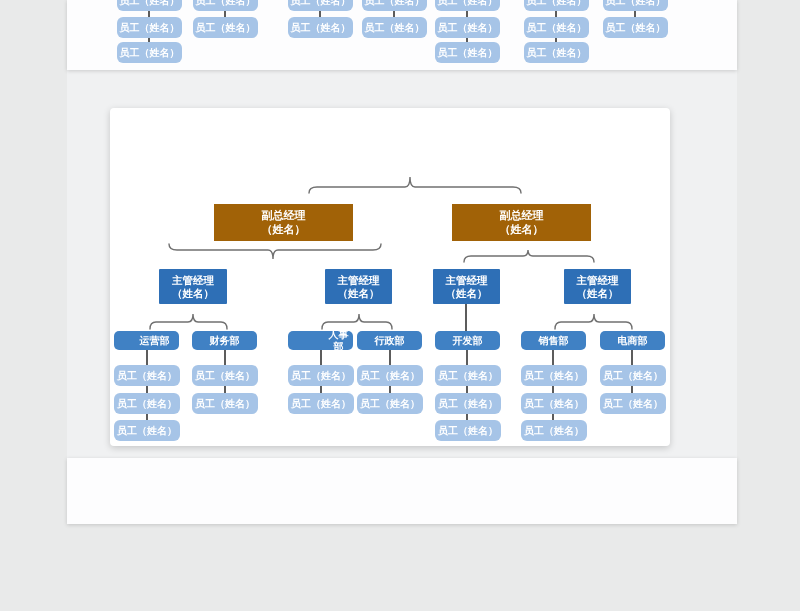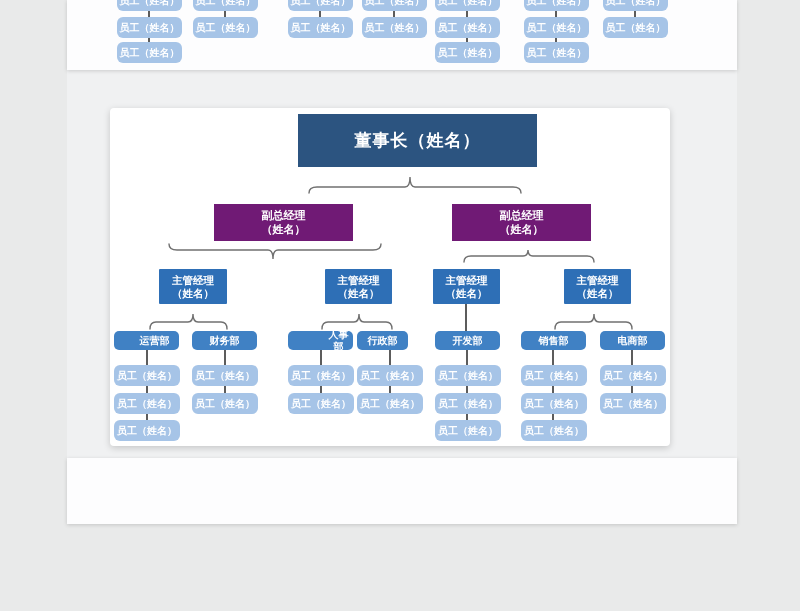--- a/index.html
+++ b/index.html
@@ -64,7 +64,6 @@
 
     <div class="panel">
 
-      <div class="bx chair" style="left:188px;top:6px;width:239px;height:53px;">董事长（姓名）</div>
 
       <svg class="brace" style="left:198px;top:66px;" width="214" height="22">
         <path d="M1 19 Q1 13 9 13 H97 Q102 13 102 3 Q102 13 107 13 H205 Q213 13 213 19" stroke="#707070" stroke-width="1.4" fill="none" stroke-linecap="round"></path>

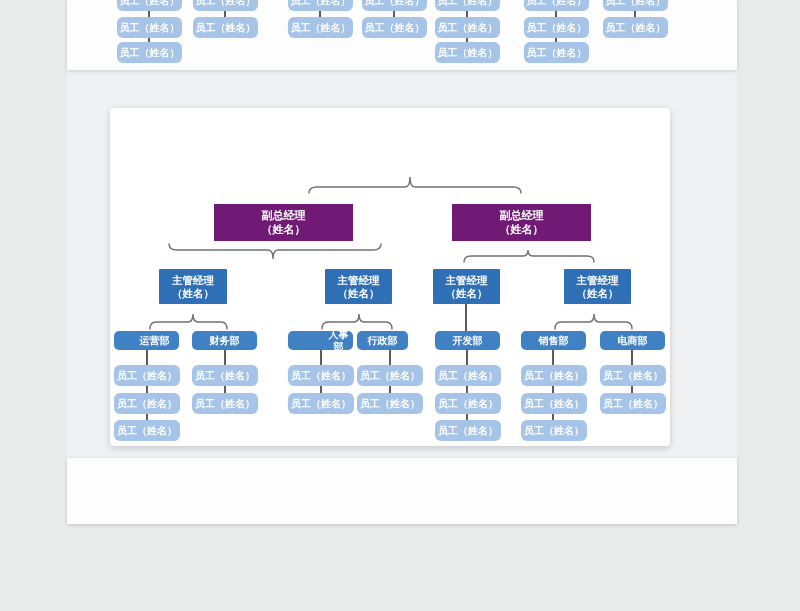--- a/index.html
+++ b/index.html
@@ -12,7 +12,7 @@
   .panel{position:absolute;left:43px;top:108px;width:560px;height:338px;background:#ffffff;border-radius:4px;box-shadow:0 2px 7px rgba(0,0,0,.18);}
   .bx{position:absolute;display:flex;align-items:center;justify-content:center;flex-direction:column;color:#fff;text-align:center;box-sizing:border-box;line-height:1.2;}
   .chair{background:#2c5480;font-size:17px;font-weight:bold;letter-spacing:1px;}
-  .vp{background:#701a75;font-size:11px;font-weight:bold;}
+  .vp{background:#a16207;font-size:11px;font-weight:bold;}
   .mgr{background:#2e6fb6;border-radius:1px;font-size:10.5px;font-weight:bold;}
   .dept{background:#4081c4;border-radius:5px;font-size:10px;font-weight:bold;}
   .emp{background:#a6c4e7;border-radius:6px;font-size:10px;font-weight:bold;white-space:nowrap;}

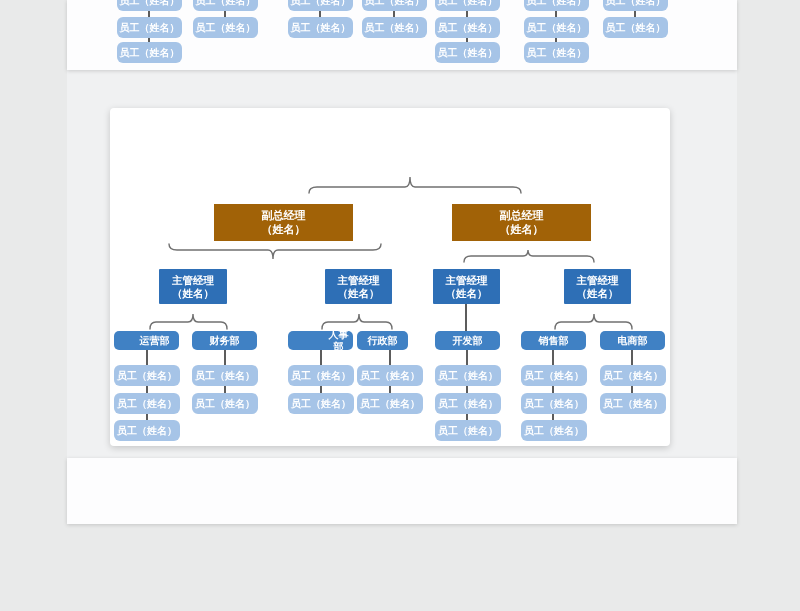--- a/index.html
+++ b/index.html
@@ -116,7 +116,7 @@
       <div class="bx dept" style="left:4px;top:223px;width:65px;height:19px;padding-left:16px;">运营部</div>
       <div class="bx dept" style="left:82px;top:223px;width:65px;height:19px;">财务部</div>
       <div class="bx dept" style="left:178px;top:223px;width:65px;height:19px;padding-left:36px;">人事部</div>
-      <div class="bx dept" style="left:247px;top:223px;width:51px;height:19px;">行政部</div>
+      <div class="bx dept" style="left:247px;top:223px;width:65px;height:19px;">行政部</div>
       <div class="bx dept" style="left:325px;top:223px;width:65px;height:19px;">开发部</div>
       <div class="bx dept" style="left:411px;top:223px;width:65px;height:19px;">销售部</div>
       <div class="bx dept" style="left:490px;top:223px;width:65px;height:19px;">电商部</div>

